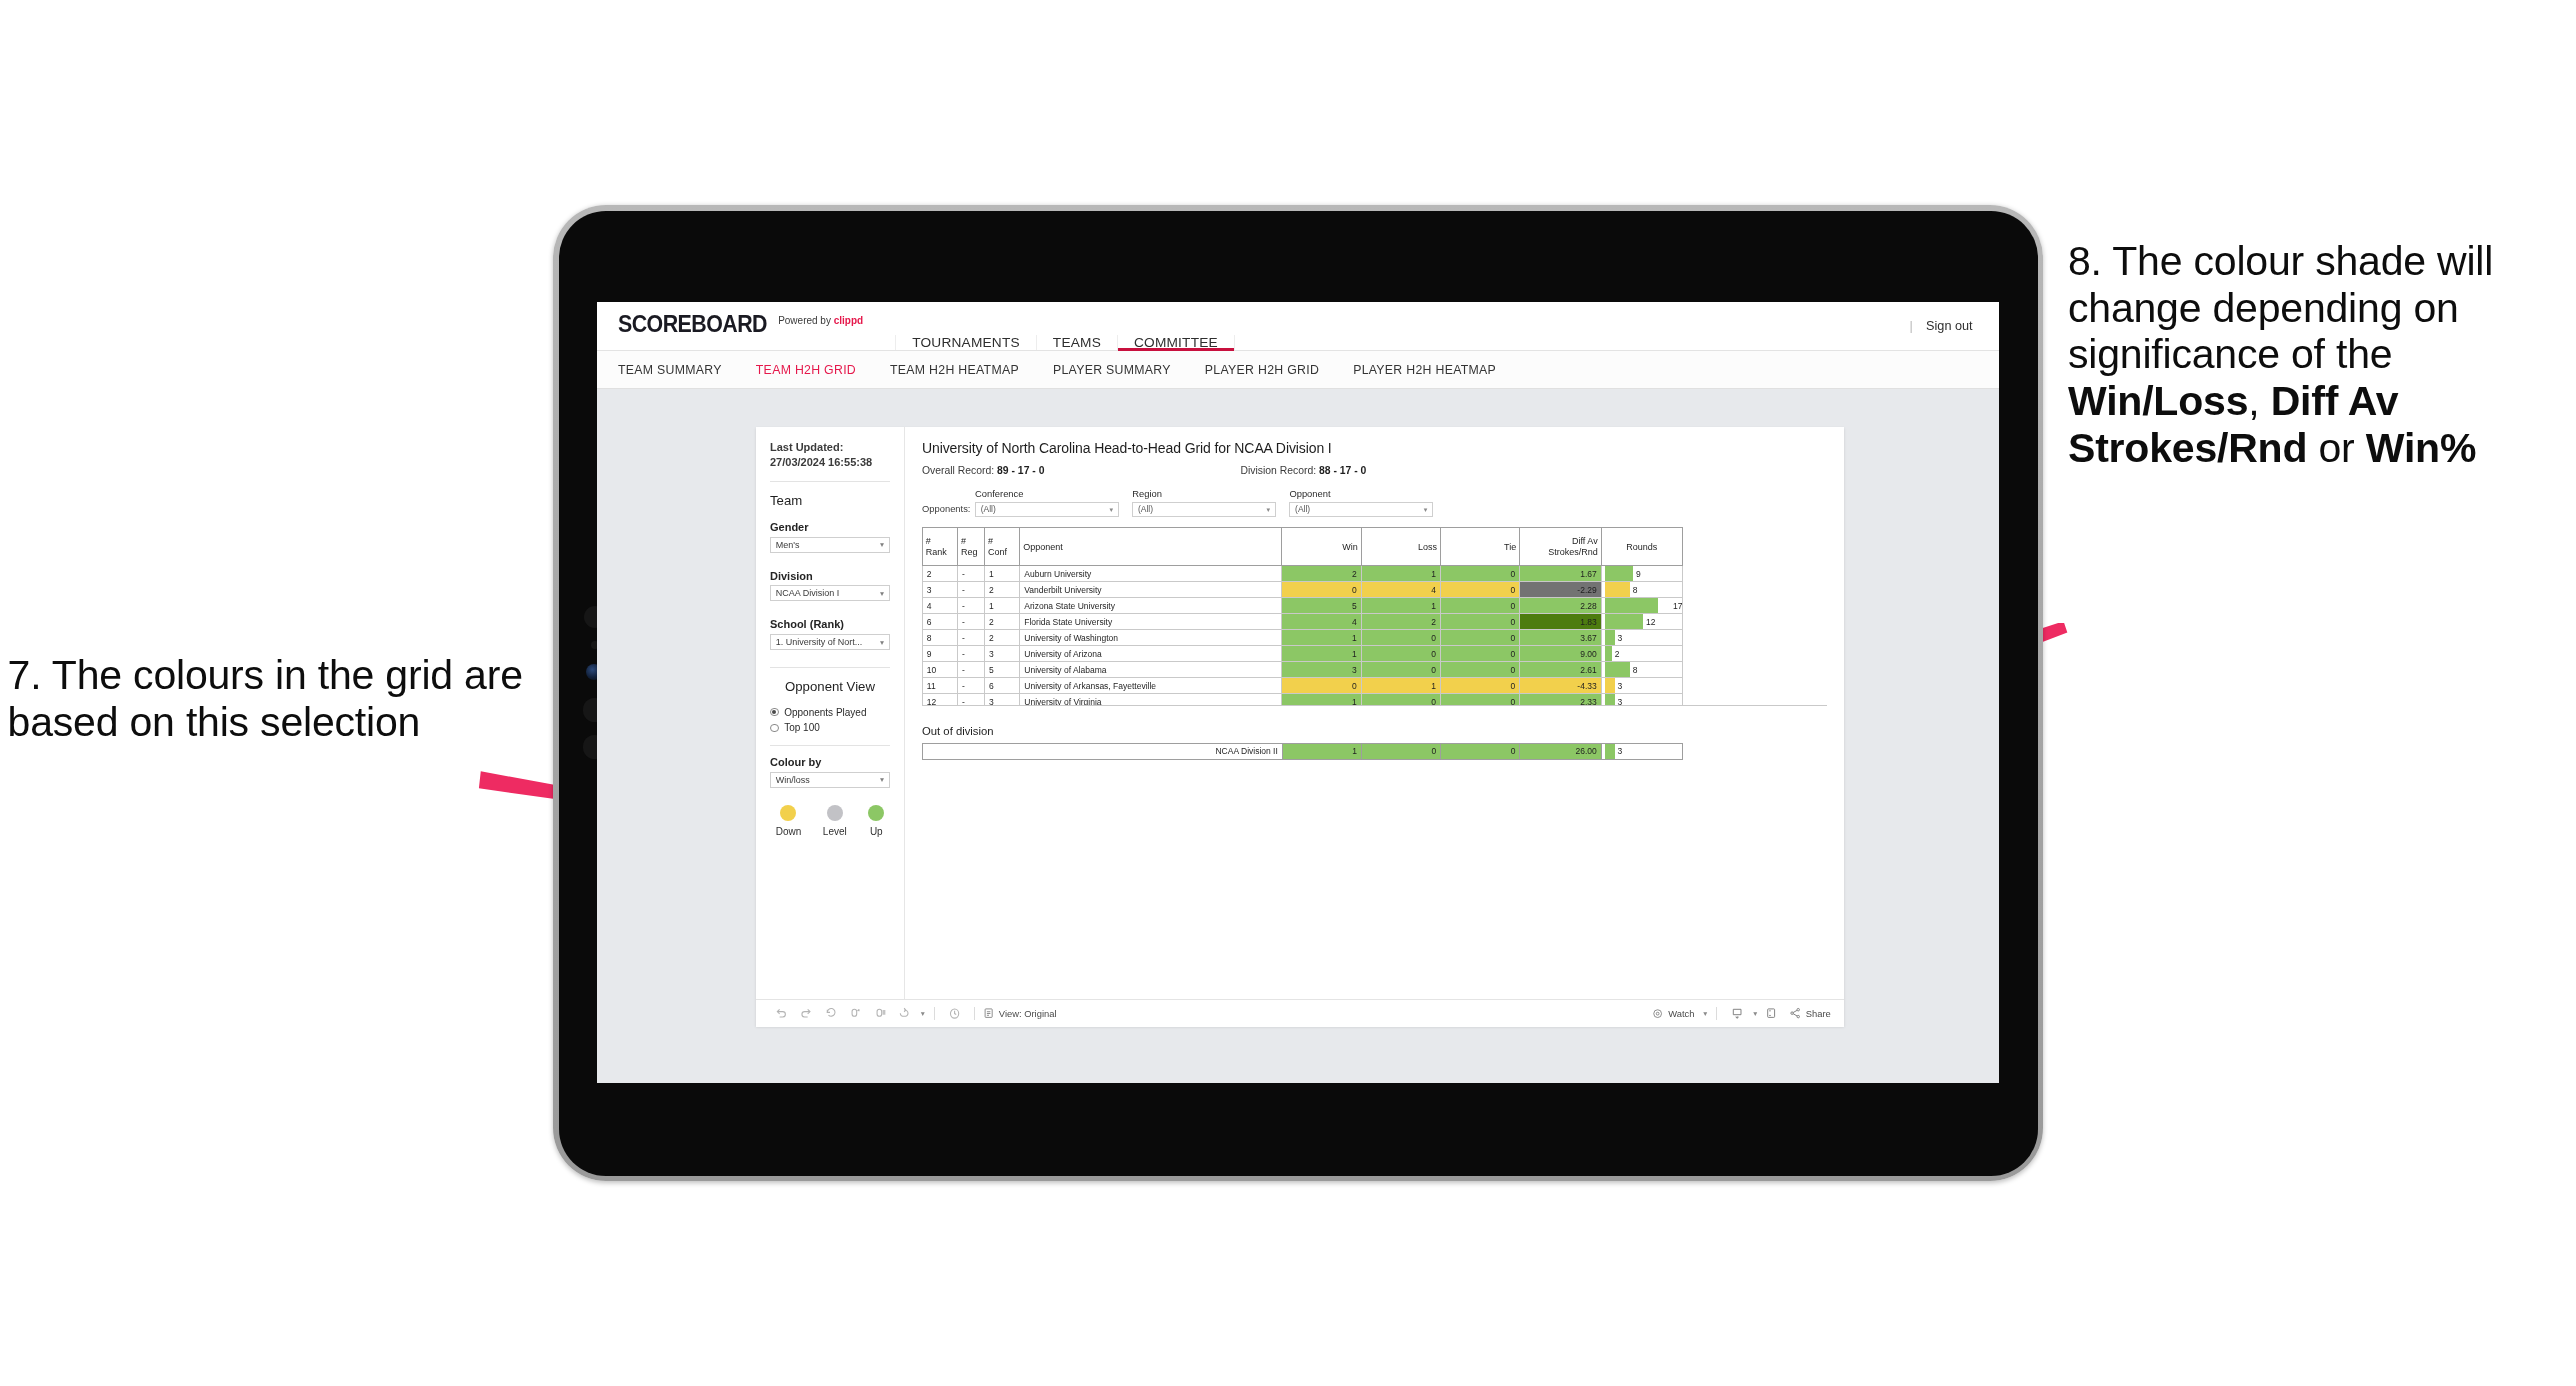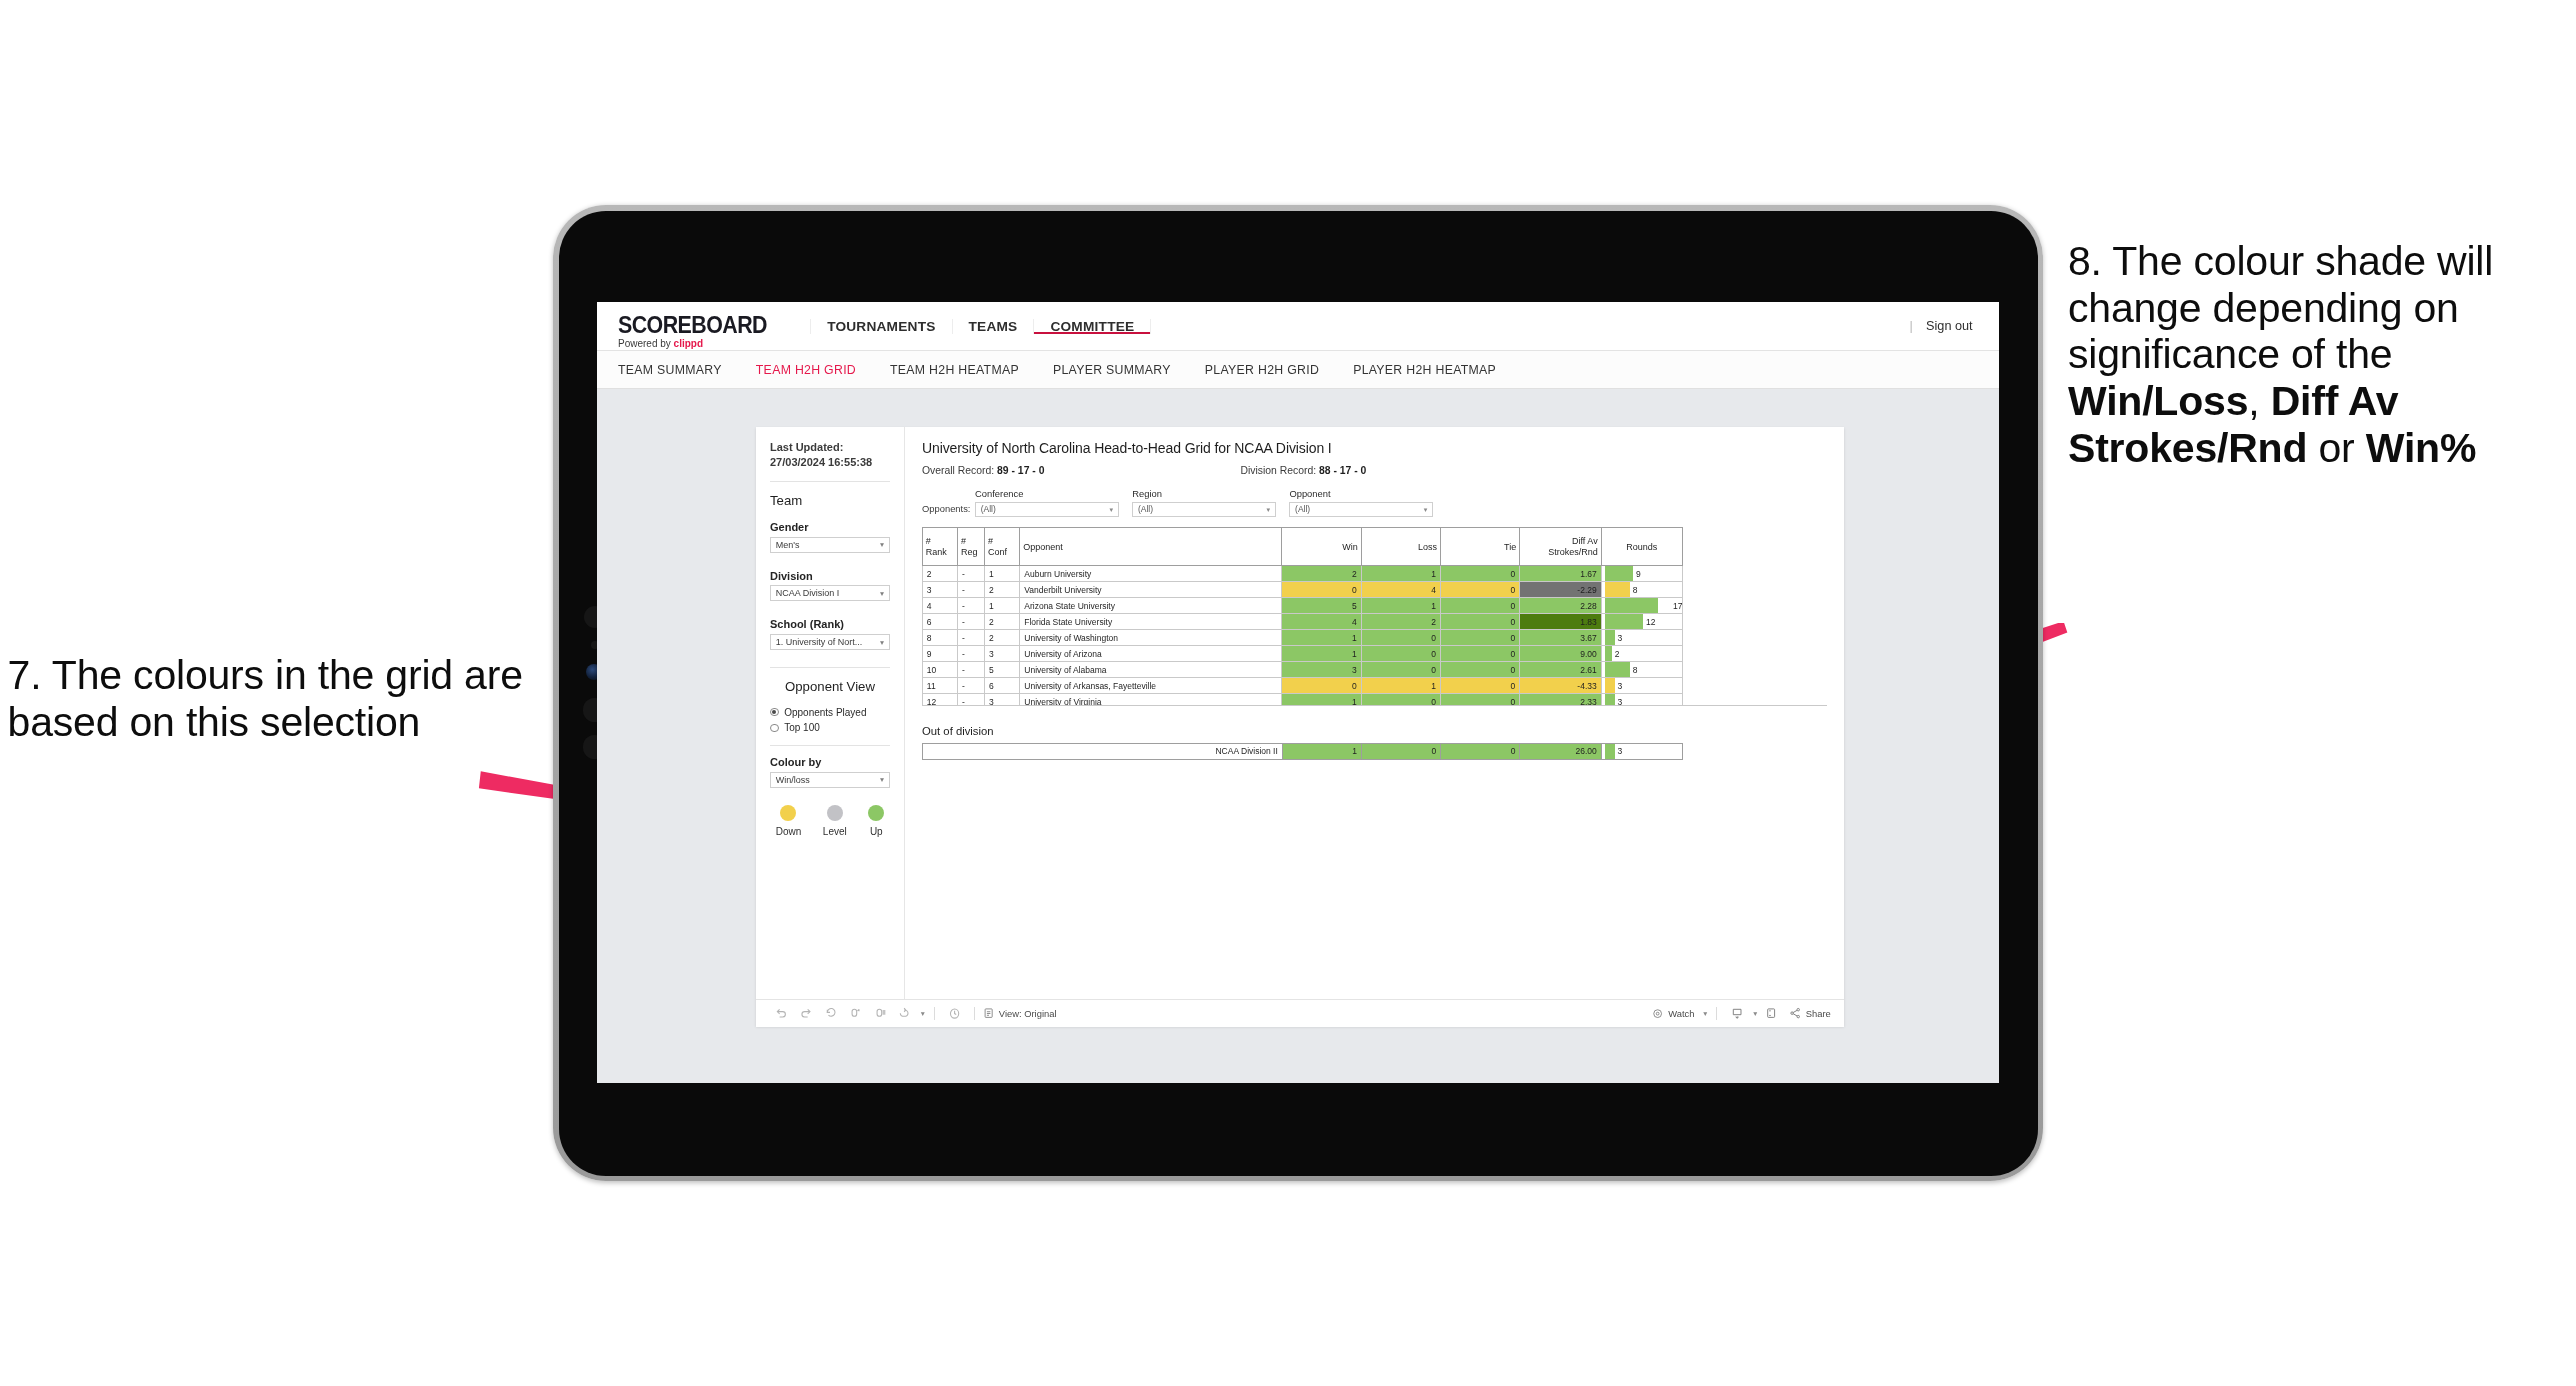--- a/index.html
+++ b/index.html
@@ -68,7 +68,7 @@
     display: flex; align-items: stretch;
     border-bottom: 0.9px solid #e3e3e3;
   }
-  .logo-block { padding: 11px 15px 0 21px; display:flex; flex-direction:column; justify-content:center; }
+  .logo-block { padding: 11px 15px 0 21px; display:flex; flex-direction:row; justify-content:center; }
   .logo-main {
     font-family: "Liberation Sans", sans-serif;
     font-weight: 700; font-size: 23px; letter-spacing: -0.6px;

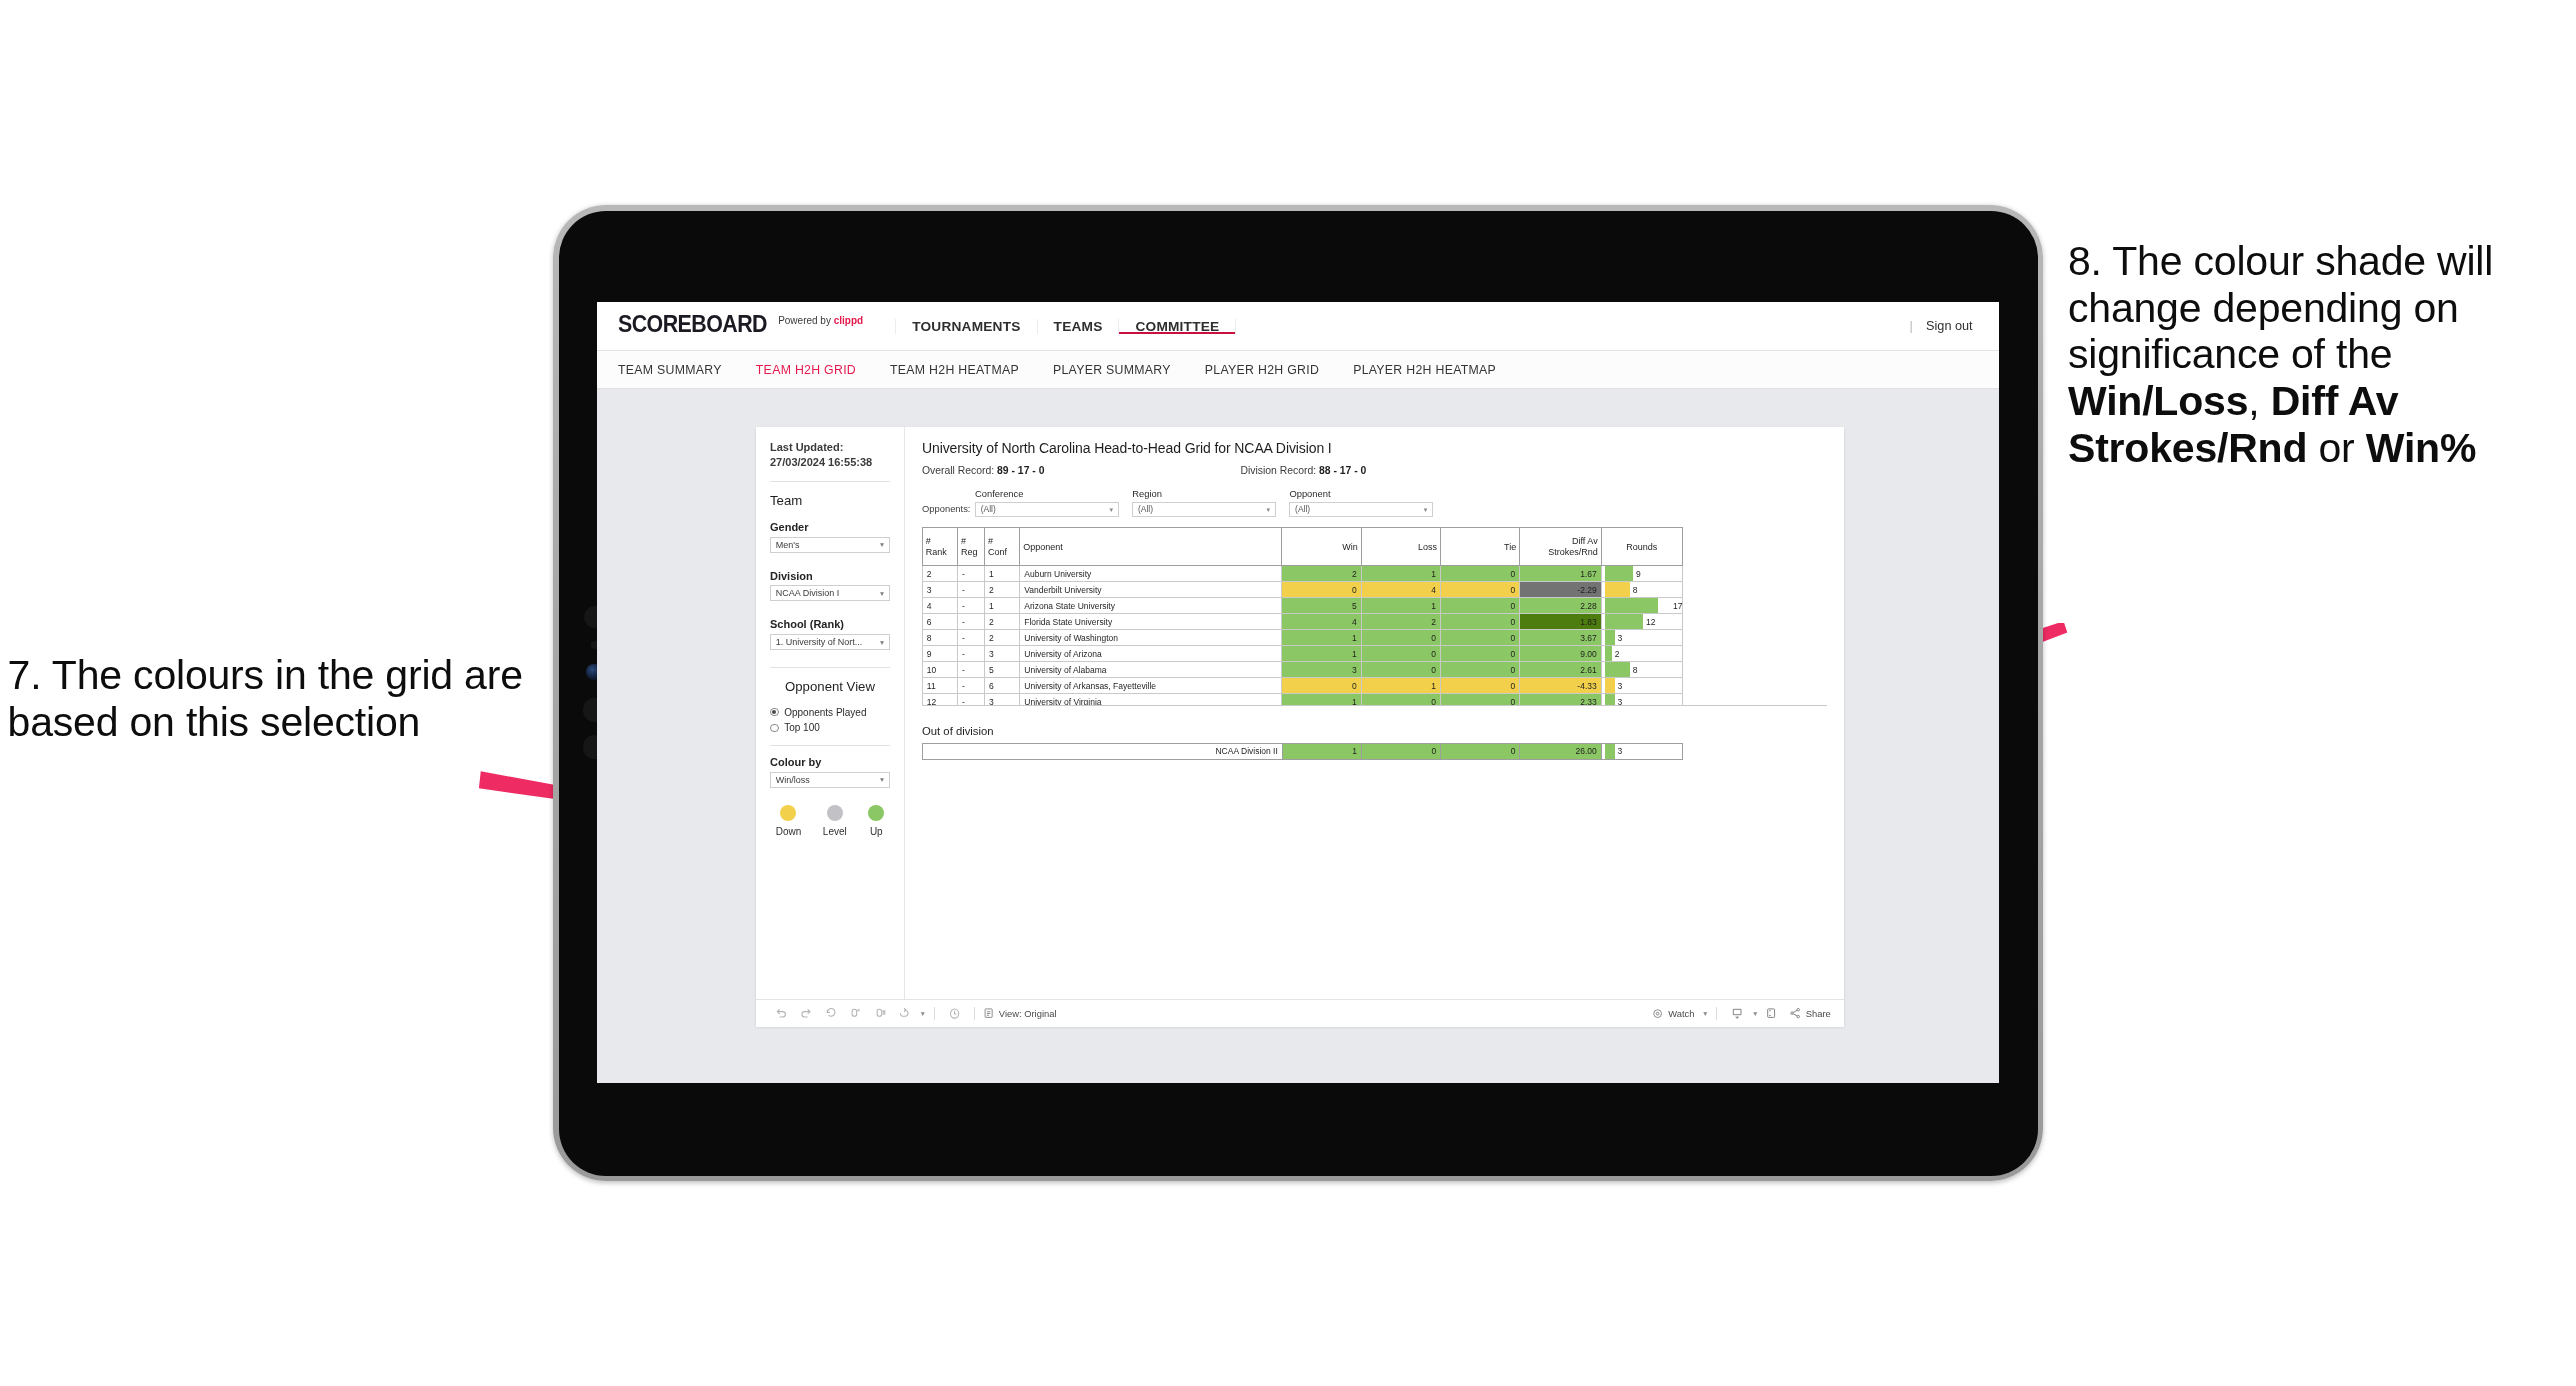--- a/index.html
+++ b/index.html
@@ -80,7 +80,7 @@
   }
   .logo-sub .brand { color: #e5184b; font-weight: 700; }
 
-  .nav-tabs { display: flex; align-items: center; margin-left: 17px; font-weight: bold; }
+  .nav-tabs { display: flex; align-items: flex-end; margin-left: 17px; }
   .nav-tab {
     display:flex; align-items:center; padding: 0 16px;
     font-size: 13.7px; color: #2e2e2e; letter-spacing: 0.2px;

